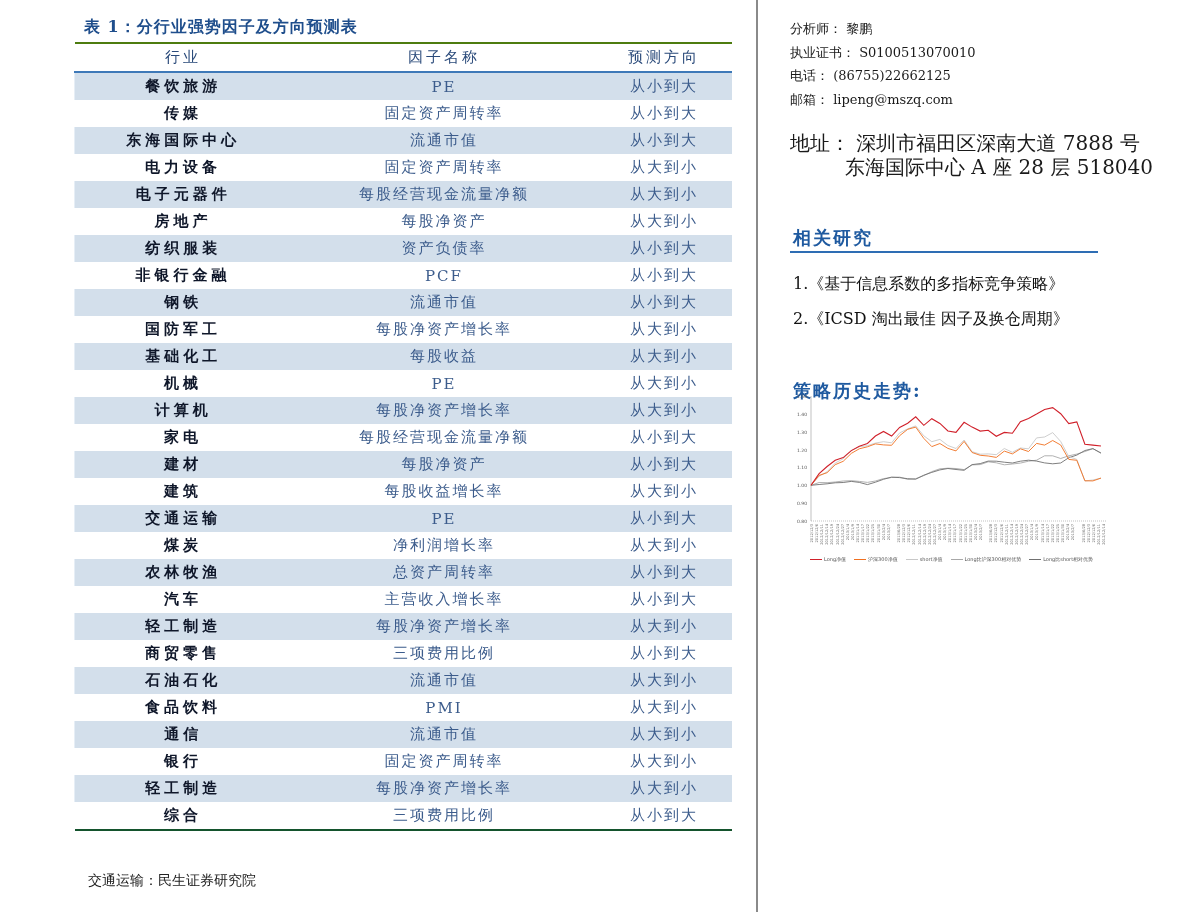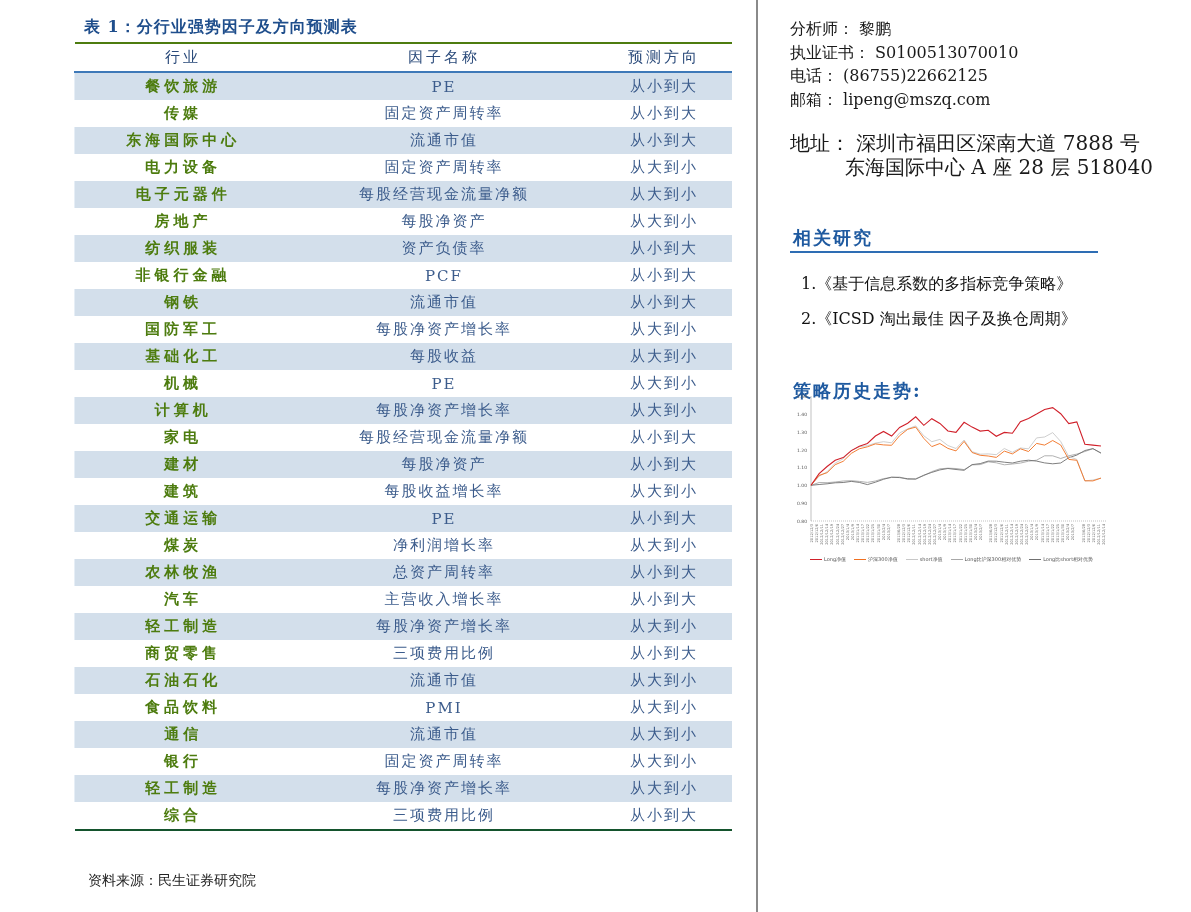--- a/index.html
+++ b/index.html
@@ -36,7 +36,7 @@
   }
   .divider { position: absolute; left: 756px; top: 0; width: 2px; height: 912px; background: #8a8a8a; }
   .right { position: absolute; left: 790px; top: 0; width: 400px; }
-  .info { position: absolute; left: 0; top: 17px; font-size: 16px; line-height: 23.5px; color: #1a1a1a; white-space: nowrap; }
+  .info { position: absolute; left: 0; top: 17px; font-size: 13px; line-height: 23.5px; color: #1a1a1a; white-space: nowrap; }
   .info .row { display: block; }
   .addr { position: absolute; left: 0; top: 131px; font-size: 20px; line-height: 24px; white-space: nowrap; }
   .addr .l2 { padding-left: 55px; }

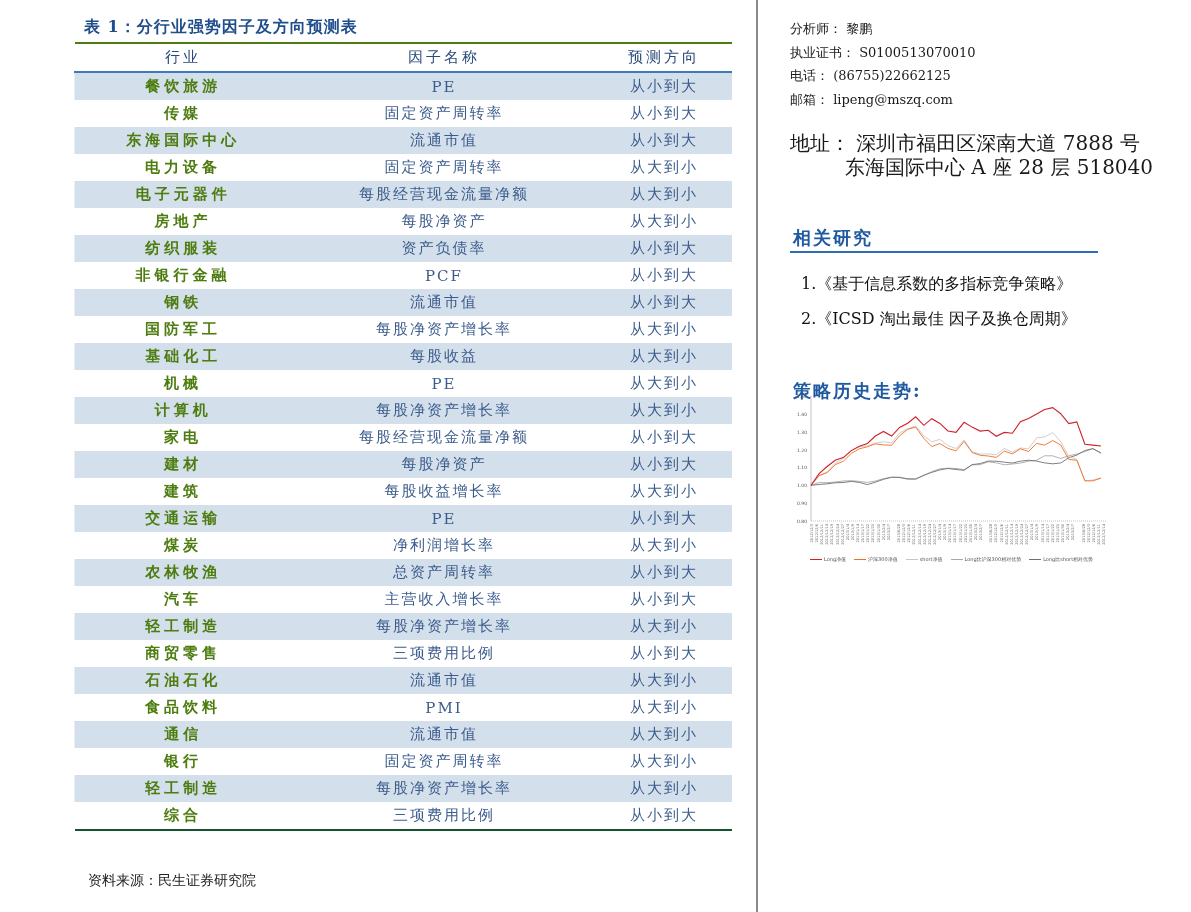--- a/index.html
+++ b/index.html
@@ -22,7 +22,7 @@
   table.factor td {
     height: 27px; font-size: 15px; text-align: center; padding: 0; color: #2f4f7f; letter-spacing: 2px;
   }
-  table.factor td.ind { font-weight: bold; color: #4d7c0f; letter-spacing: 4px; }
+  table.factor td.ind { font-weight: bold; color: #0f172a; letter-spacing: 4px; }
   table.factor td.fac { color: #3c5c8c; }
   table.factor td.dir { color: #3c5c8c; }
   table.factor tbody tr:nth-child(odd) { background: #d3dfeb; }

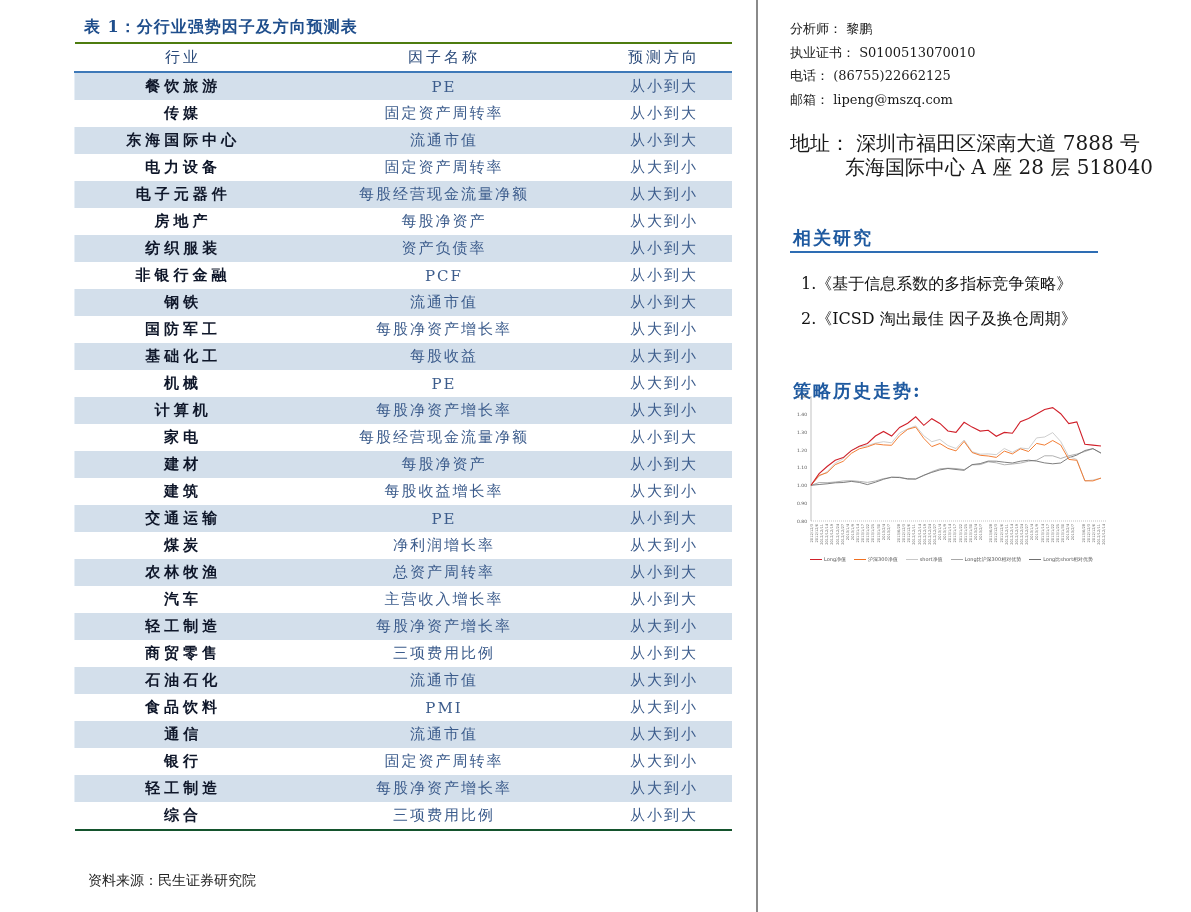--- a/index.html
+++ b/index.html
@@ -44,7 +44,7 @@
     position: absolute; left: 3px; top: 226px; font-size: 18px; font-weight: bold; color: #1f5aa0; letter-spacing: 2px; text-align: right;
   }
   .rel-line { position: absolute; left: 0; top: 251px; width: 308px; height: 2px; background: #2e6db4; }
-  .rel-list { position: absolute; left: 3px; top: 266px; font-size: 16px; line-height: 35px; white-space: nowrap; color: #111; margin-left: 8px; }
+  .rel-list { position: absolute; left: 3px; top: 266px; font-size: 16px; line-height: 35px; white-space: nowrap; color: #111; }
   .trend-title { position: absolute; left: 3px; top: 364px; font-size: 18px; font-weight: bold; color: #1f5aa0; letter-spacing: 2px; margin-top: 15px; }
   .chart { position: absolute; left: -8px; top: 390px; width: 330px; height: 180px; }
   .chart svg { display: block; }

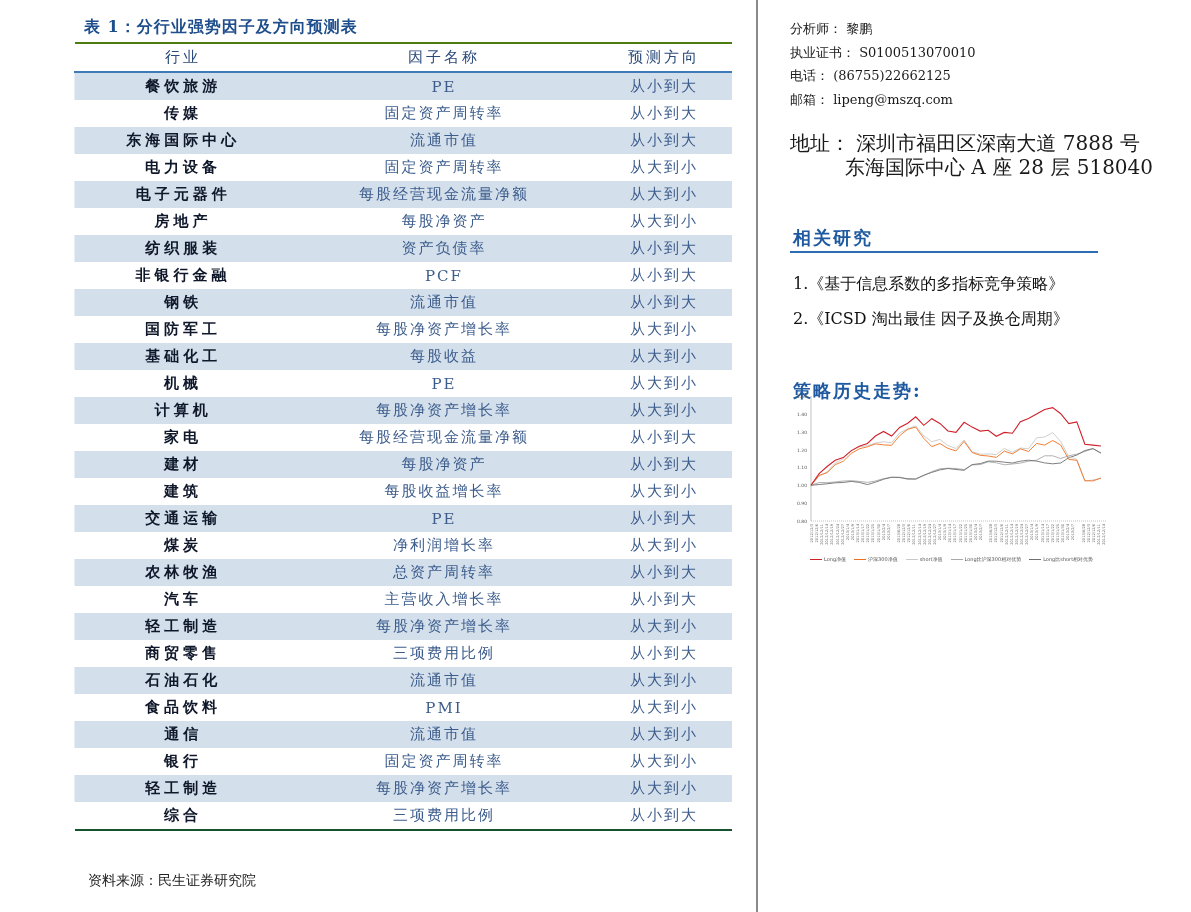--- a/index.html
+++ b/index.html
@@ -215,7 +215,7 @@
   </table>
 </div>
 
-<div class="source">资料来源：民生证券研究院</div>
+<div class="source">交通运输：民生证券研究院</div>
 <div class="cutoff"></div>
 
 <div class="divider"></div>

